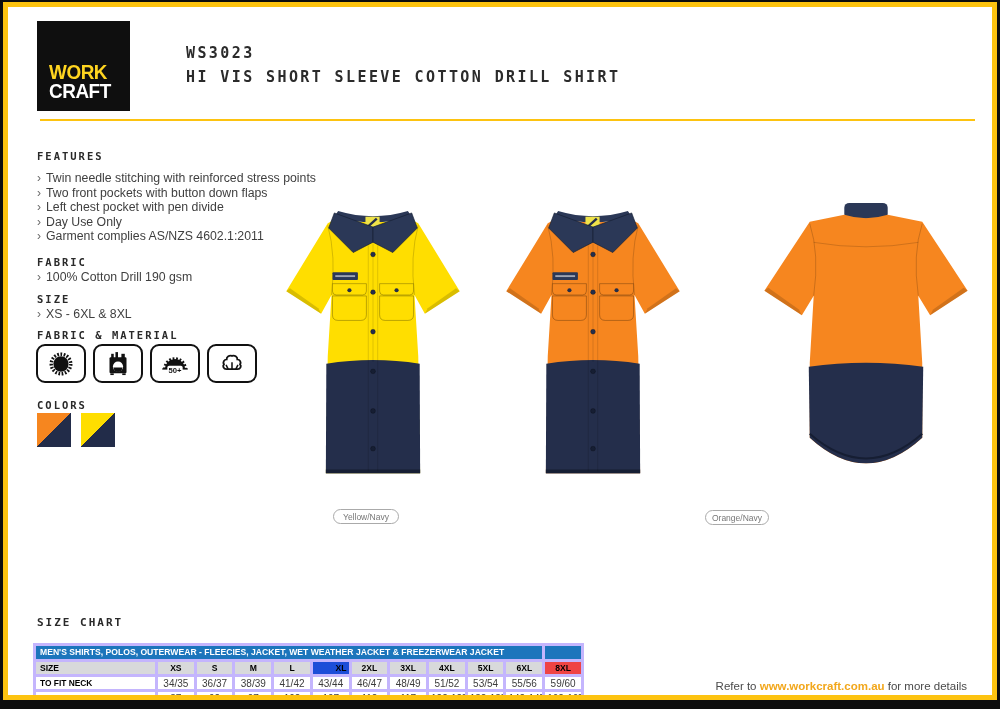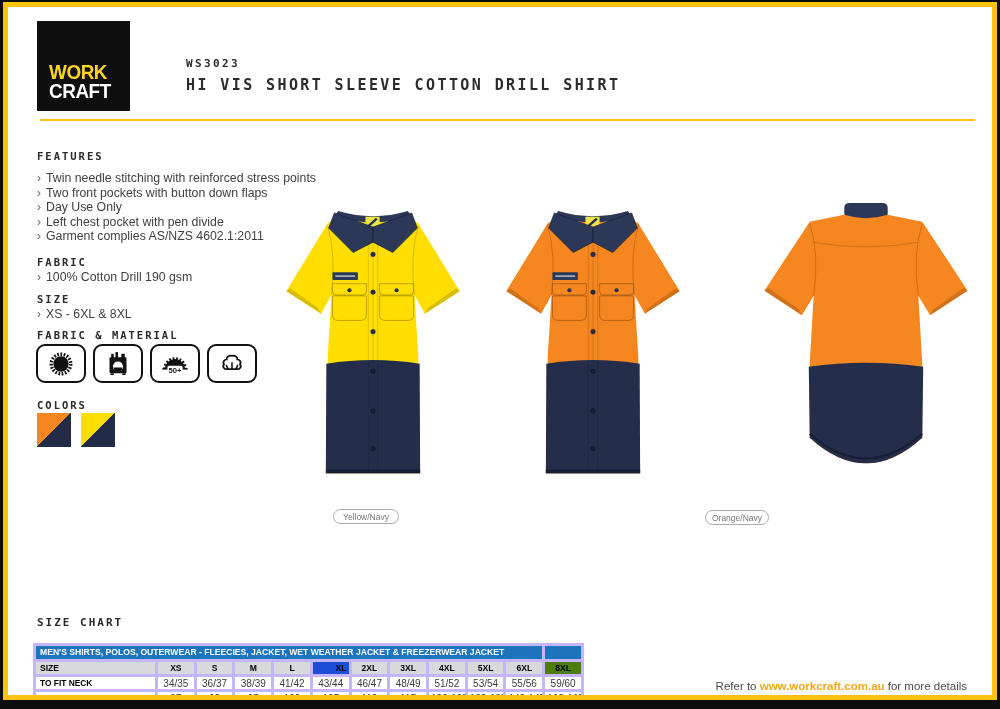--- a/index.html
+++ b/index.html
@@ -19,7 +19,7 @@
             transform:scaleX(.9);transform-origin:left;}
   .title{position:absolute;left:186px;top:44px;font-family:"DejaVu Sans Mono",monospace;
          font-weight:bold;color:#2b2b2b;}
-  .title .code{font-size:11px;letter-spacing:2.4px;margin-top:13px;}
+  .title .code{font-size:15px;letter-spacing:2.4px;}
   .title .name{font-size:15px;letter-spacing:2.4px;margin-top:6px;}
   .divider{position:absolute;left:40px;top:119px;width:935px;height:2px;background:#FDC310;}
   

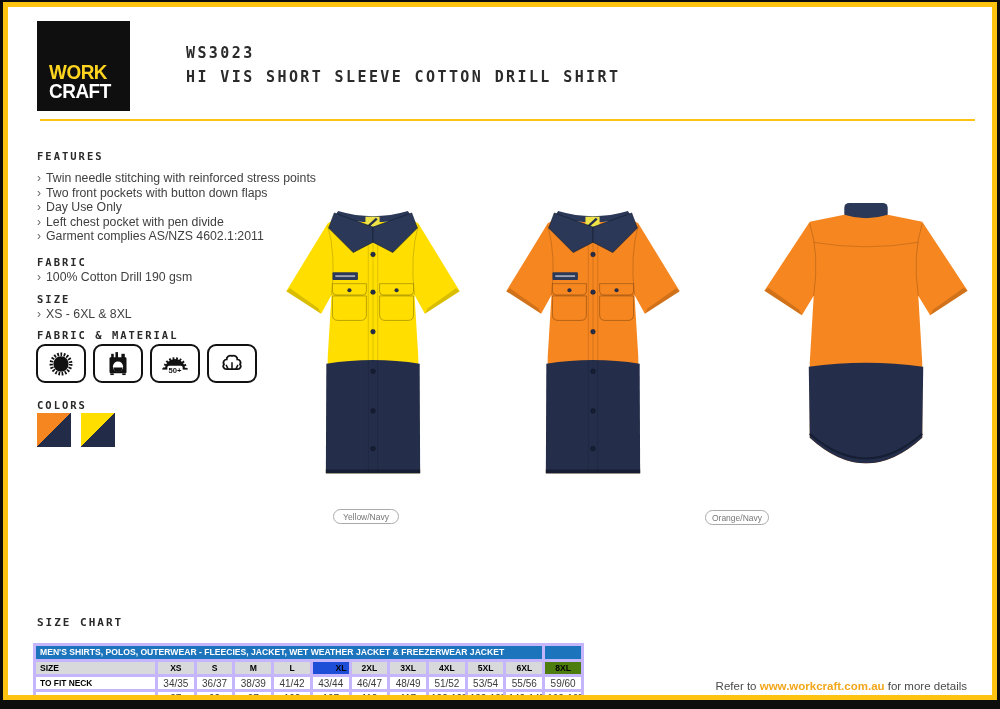--- a/index.html
+++ b/index.html
@@ -74,8 +74,8 @@
   <div class="blist" style="top:171px;">
       <div class="list-item"><span class="chev">›</span><span>Twin needle stitching with reinforced stress points</span></div>
       <div class="list-item"><span class="chev">›</span><span>Two front pockets with button down flaps</span></div>
+      <div class="list-item"><span class="chev">›</span><span>Left chest pocket with pen divide</span></div>
       <div class="list-item"><span class="chev">›</span><span>Day Use Only</span></div>
-      <div class="list-item"><span class="chev">›</span><span>Left chest pocket with pen divide</span></div>
       <div class="list-item"><span class="chev">›</span><span>Garment complies  AS/NZS 4602.1:2011</span></div>
     </div>
 

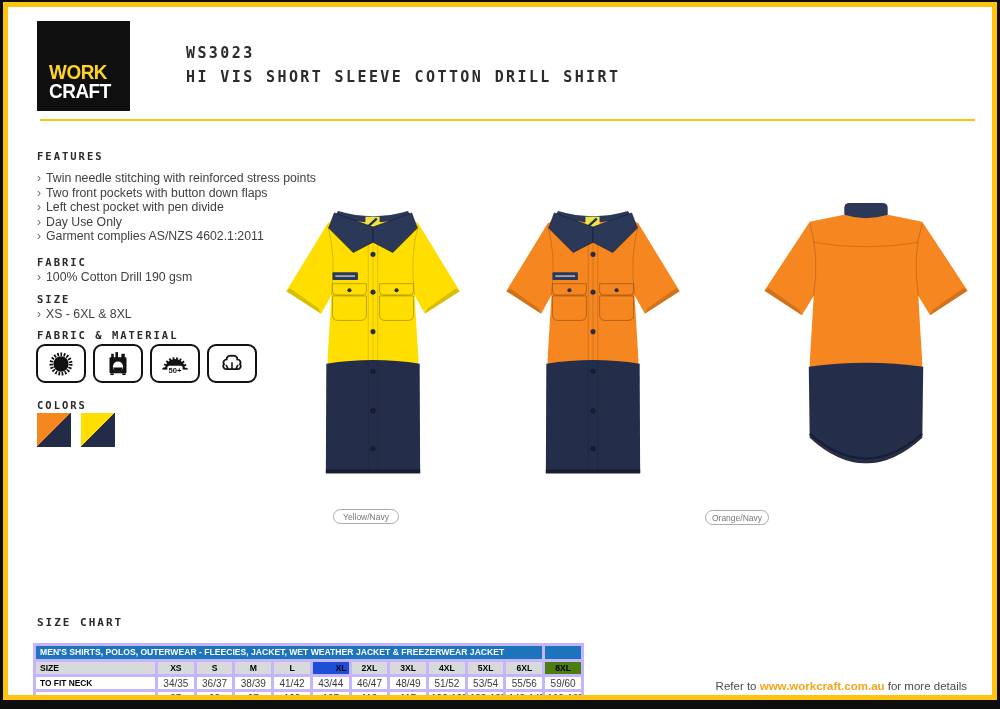--- a/index.html
+++ b/index.html
@@ -243,7 +243,7 @@
           <td class="colh" style="background: rgb(216, 217, 219);">4XL</td>
           <td class="colh" style="background: rgb(216, 217, 219);">5XL</td>
           <td class="colh" style="background: rgb(216, 217, 219);">6XL</td>
-          <td class="colh" style="background: #4d7c0f;">8XL</td>
+          <td class="colh" style="background: #ef4444;">8XL</td>
         </tr>
         <tr>
     <td class="rowl">TO FIT NECK</td>

